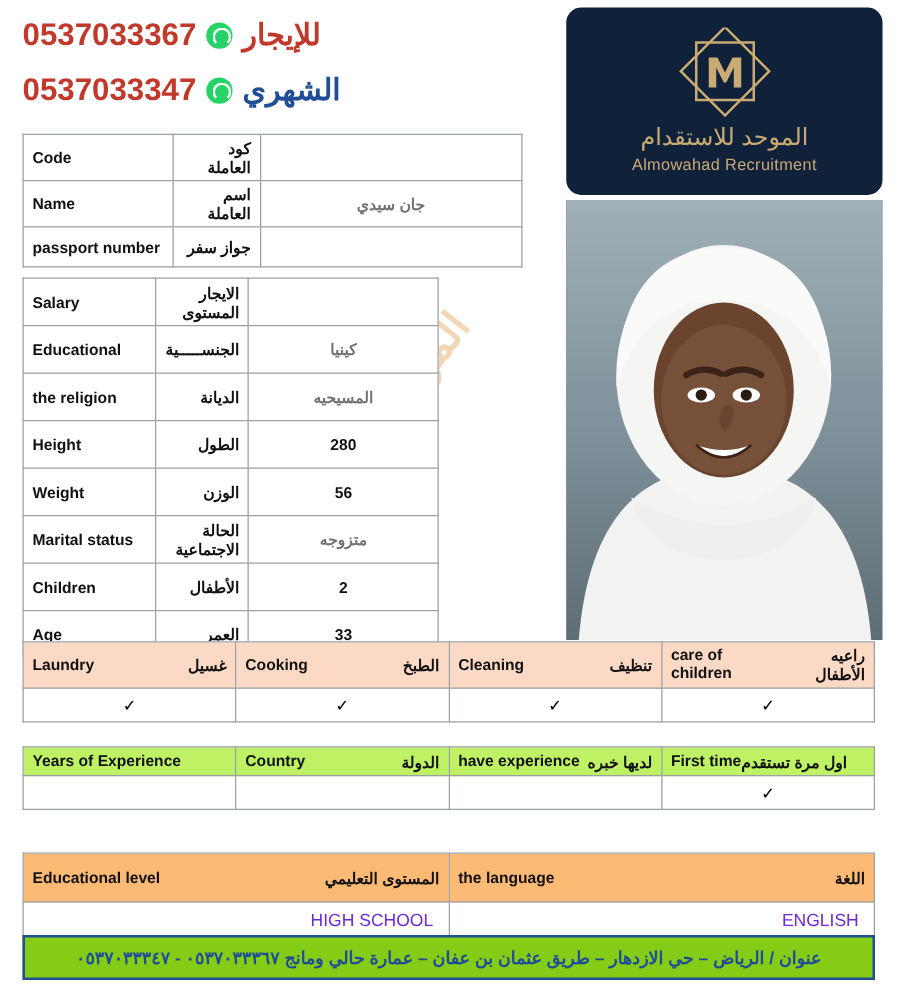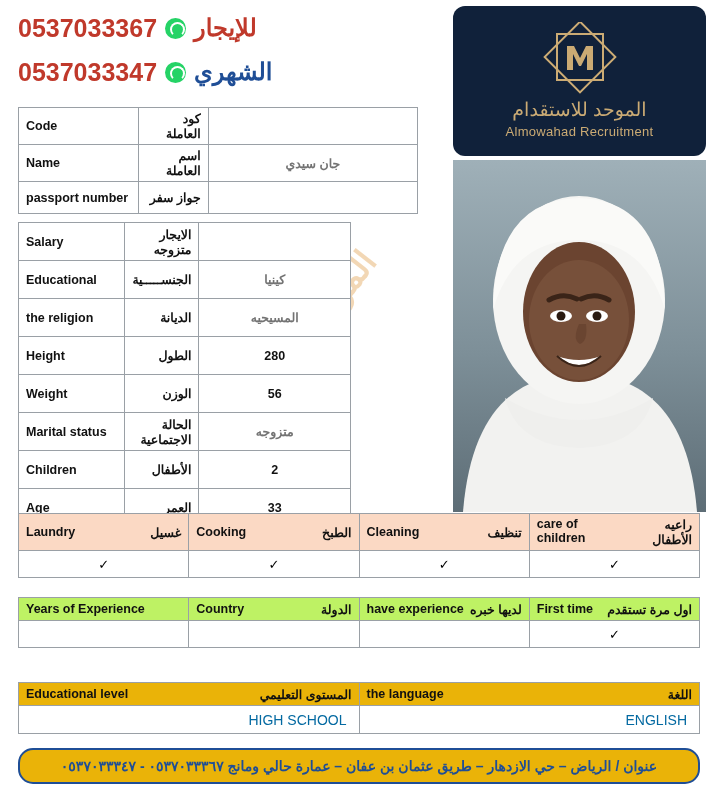--- a/index.html
+++ b/index.html
@@ -275,7 +275,7 @@
     <tbody>
         <tr>
       <td class="lbl-en" style="width:120px">Salary</td>
-      <td class="lbl-ar" style="width:70px">الايجار متزوجه</td>
+      <td class="lbl-ar" style="width:70px">الايجار المستوى</td>
       <td class="val-ar" style="width:210px"></td>
     </tr>
     <tr>

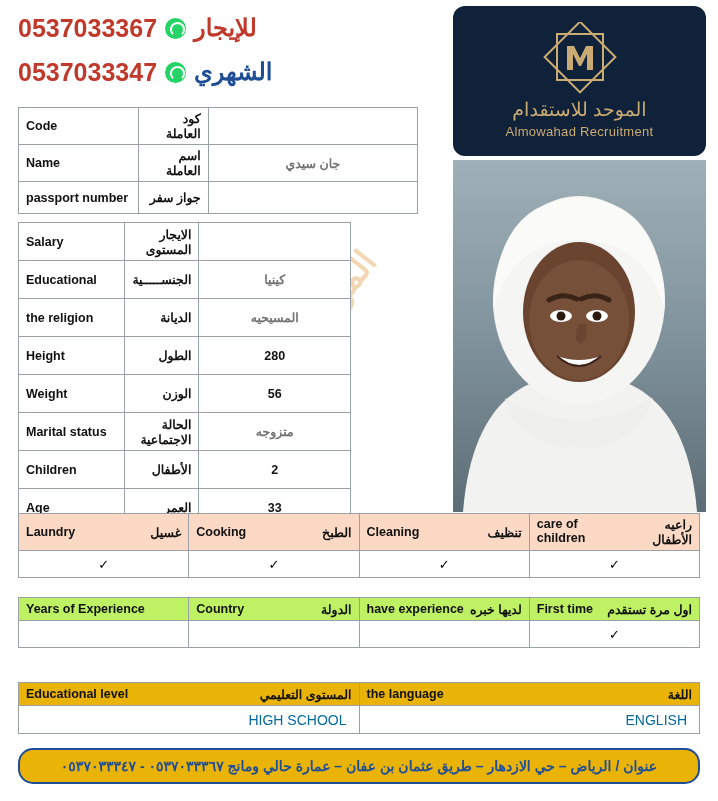--- a/index.html
+++ b/index.html
@@ -375,7 +375,7 @@
         </div>
       </td>
       <td style="width:25%">
-        <div style="display:flex;justify-content:space-between;">
+        <div style="display:flex;justify-content:flex-start;">
           <span class="lbl-en">First time</span>
           <span class="lbl-ar">اول مرة تستقدم</span>
         </div>

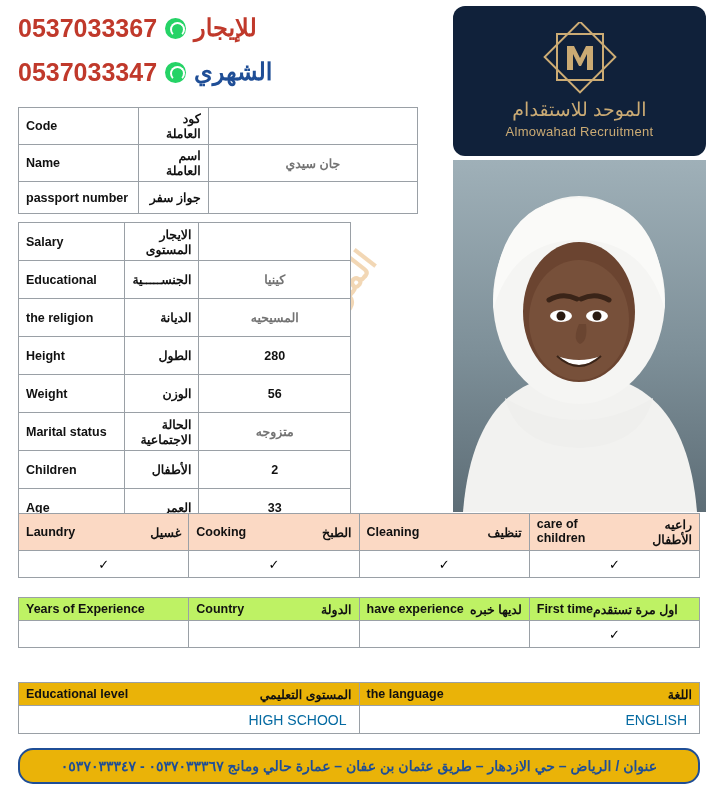--- a/index.html
+++ b/index.html
@@ -157,7 +157,7 @@
 
   
   #t-edu { left: 18px; top: 682px; width: 682px; }
-  #t-edu tr.head td { background: #eab308; height: 23px; }
+  #t-edu tr.head td { background: #fdba74; height: 39px; }
   #t-edu td.v { height: 28px; text-align: right; padding-right: 12px; font-size: 14px; color:#0369a1; }
 
   

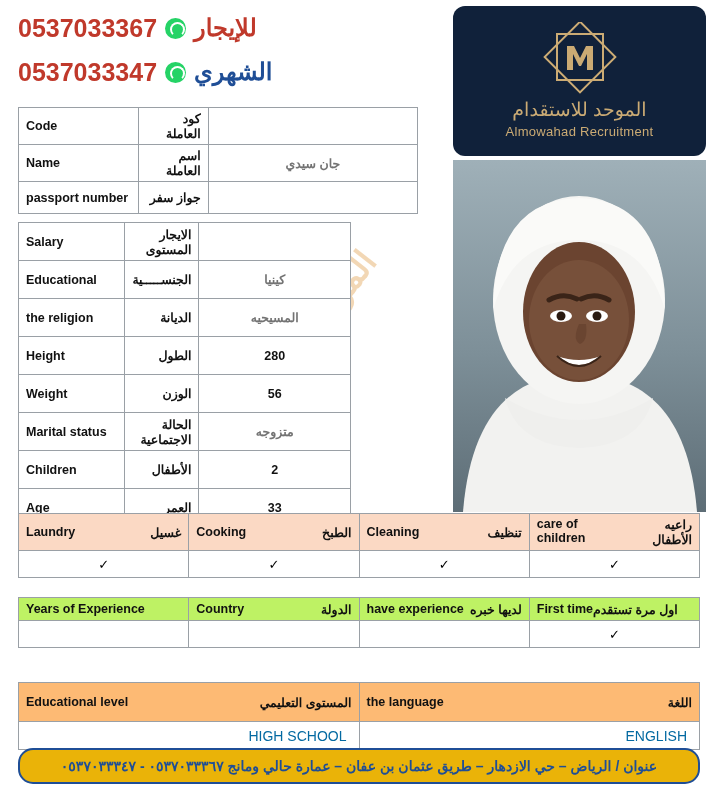--- a/index.html
+++ b/index.html
@@ -158,7 +158,7 @@
   
   #t-edu { left: 18px; top: 682px; width: 682px; }
   #t-edu tr.head td { background: #fdba74; height: 39px; }
-  #t-edu td.v { height: 28px; text-align: right; padding-right: 12px; font-size: 14px; color:#0369a1; }
+  #t-edu td.v { height: 28px; text-align: right; padding-right: 12px; font-size: 14px; color:#6d28d9; }
 
   
   .footer {

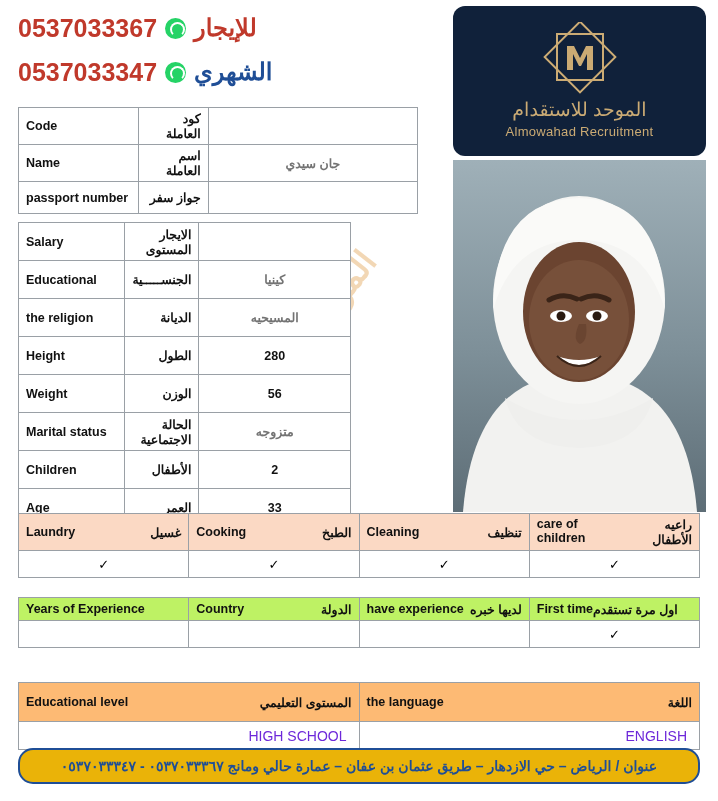--- a/index.html
+++ b/index.html
@@ -166,11 +166,11 @@
     left: 18px; top: 748px;
     width: 682px; height: 36px;
     border: 2px solid #1f4e96;
-    border-radius: 15px;
+    border-radius: 0;
     display: flex;
     align-items: center;
     justify-content: center;
-    background: #eab308;
+    background: #84cc16;
   }
   .footer span {
     color: #1f4e96;

